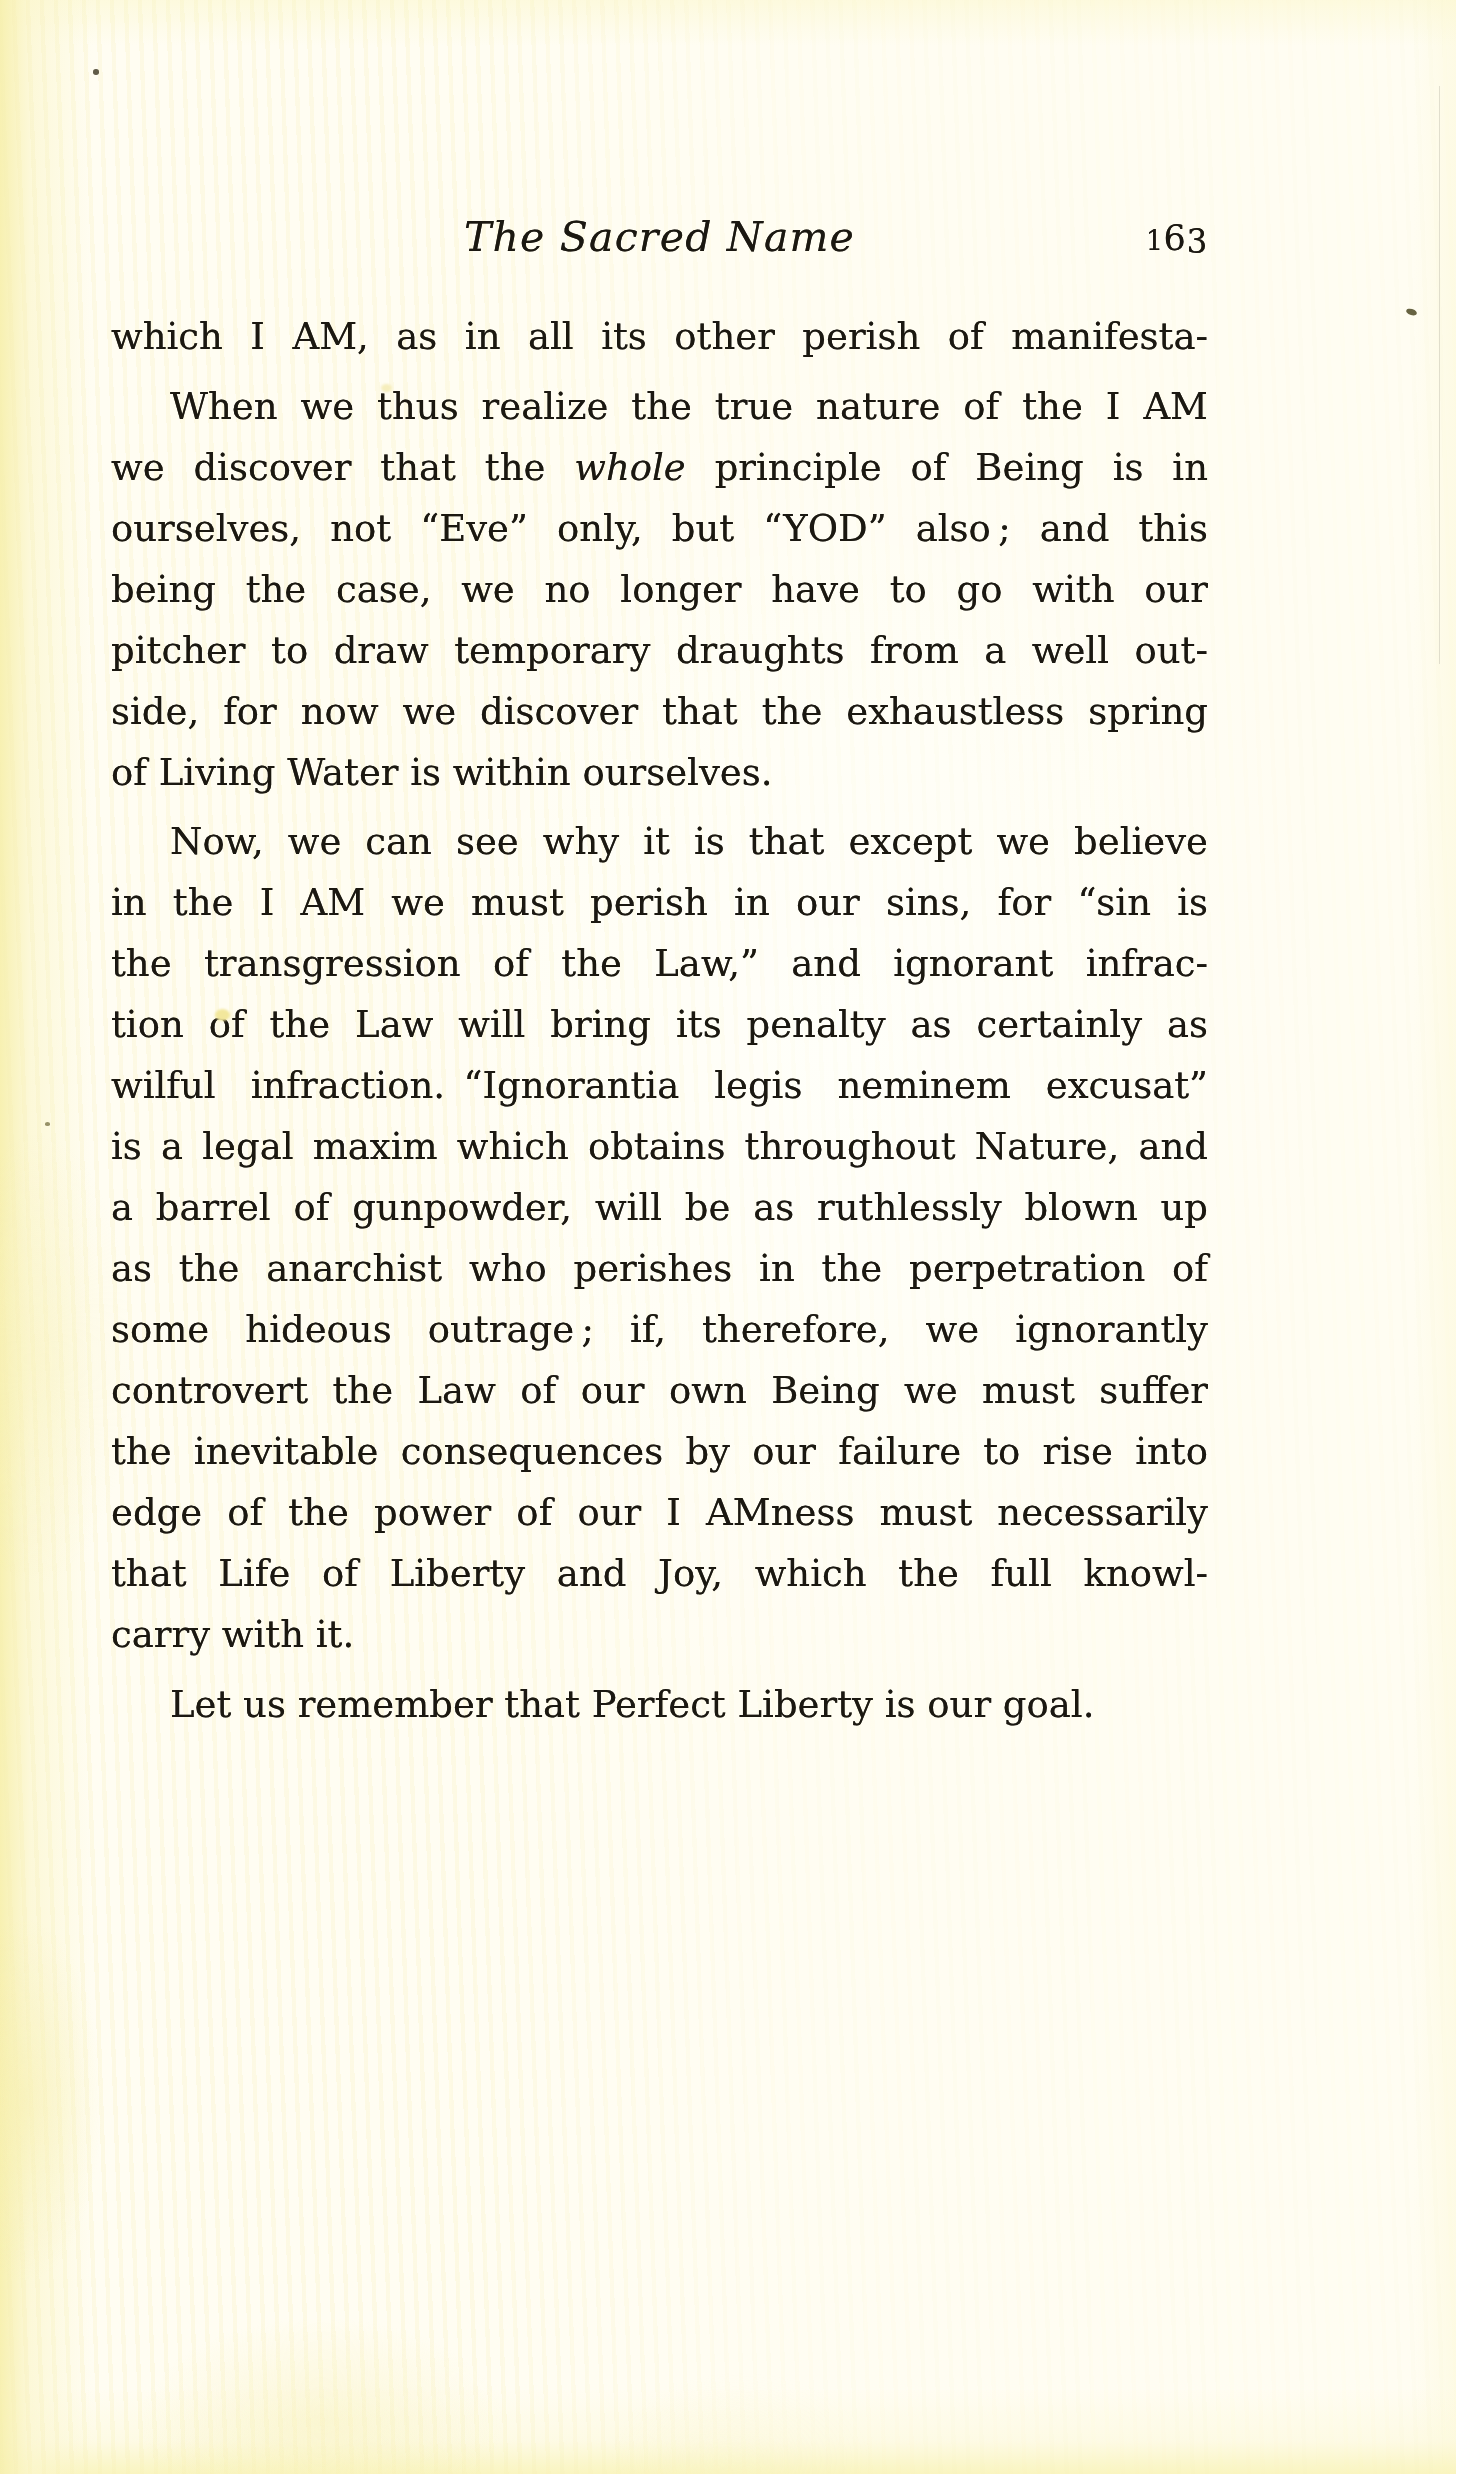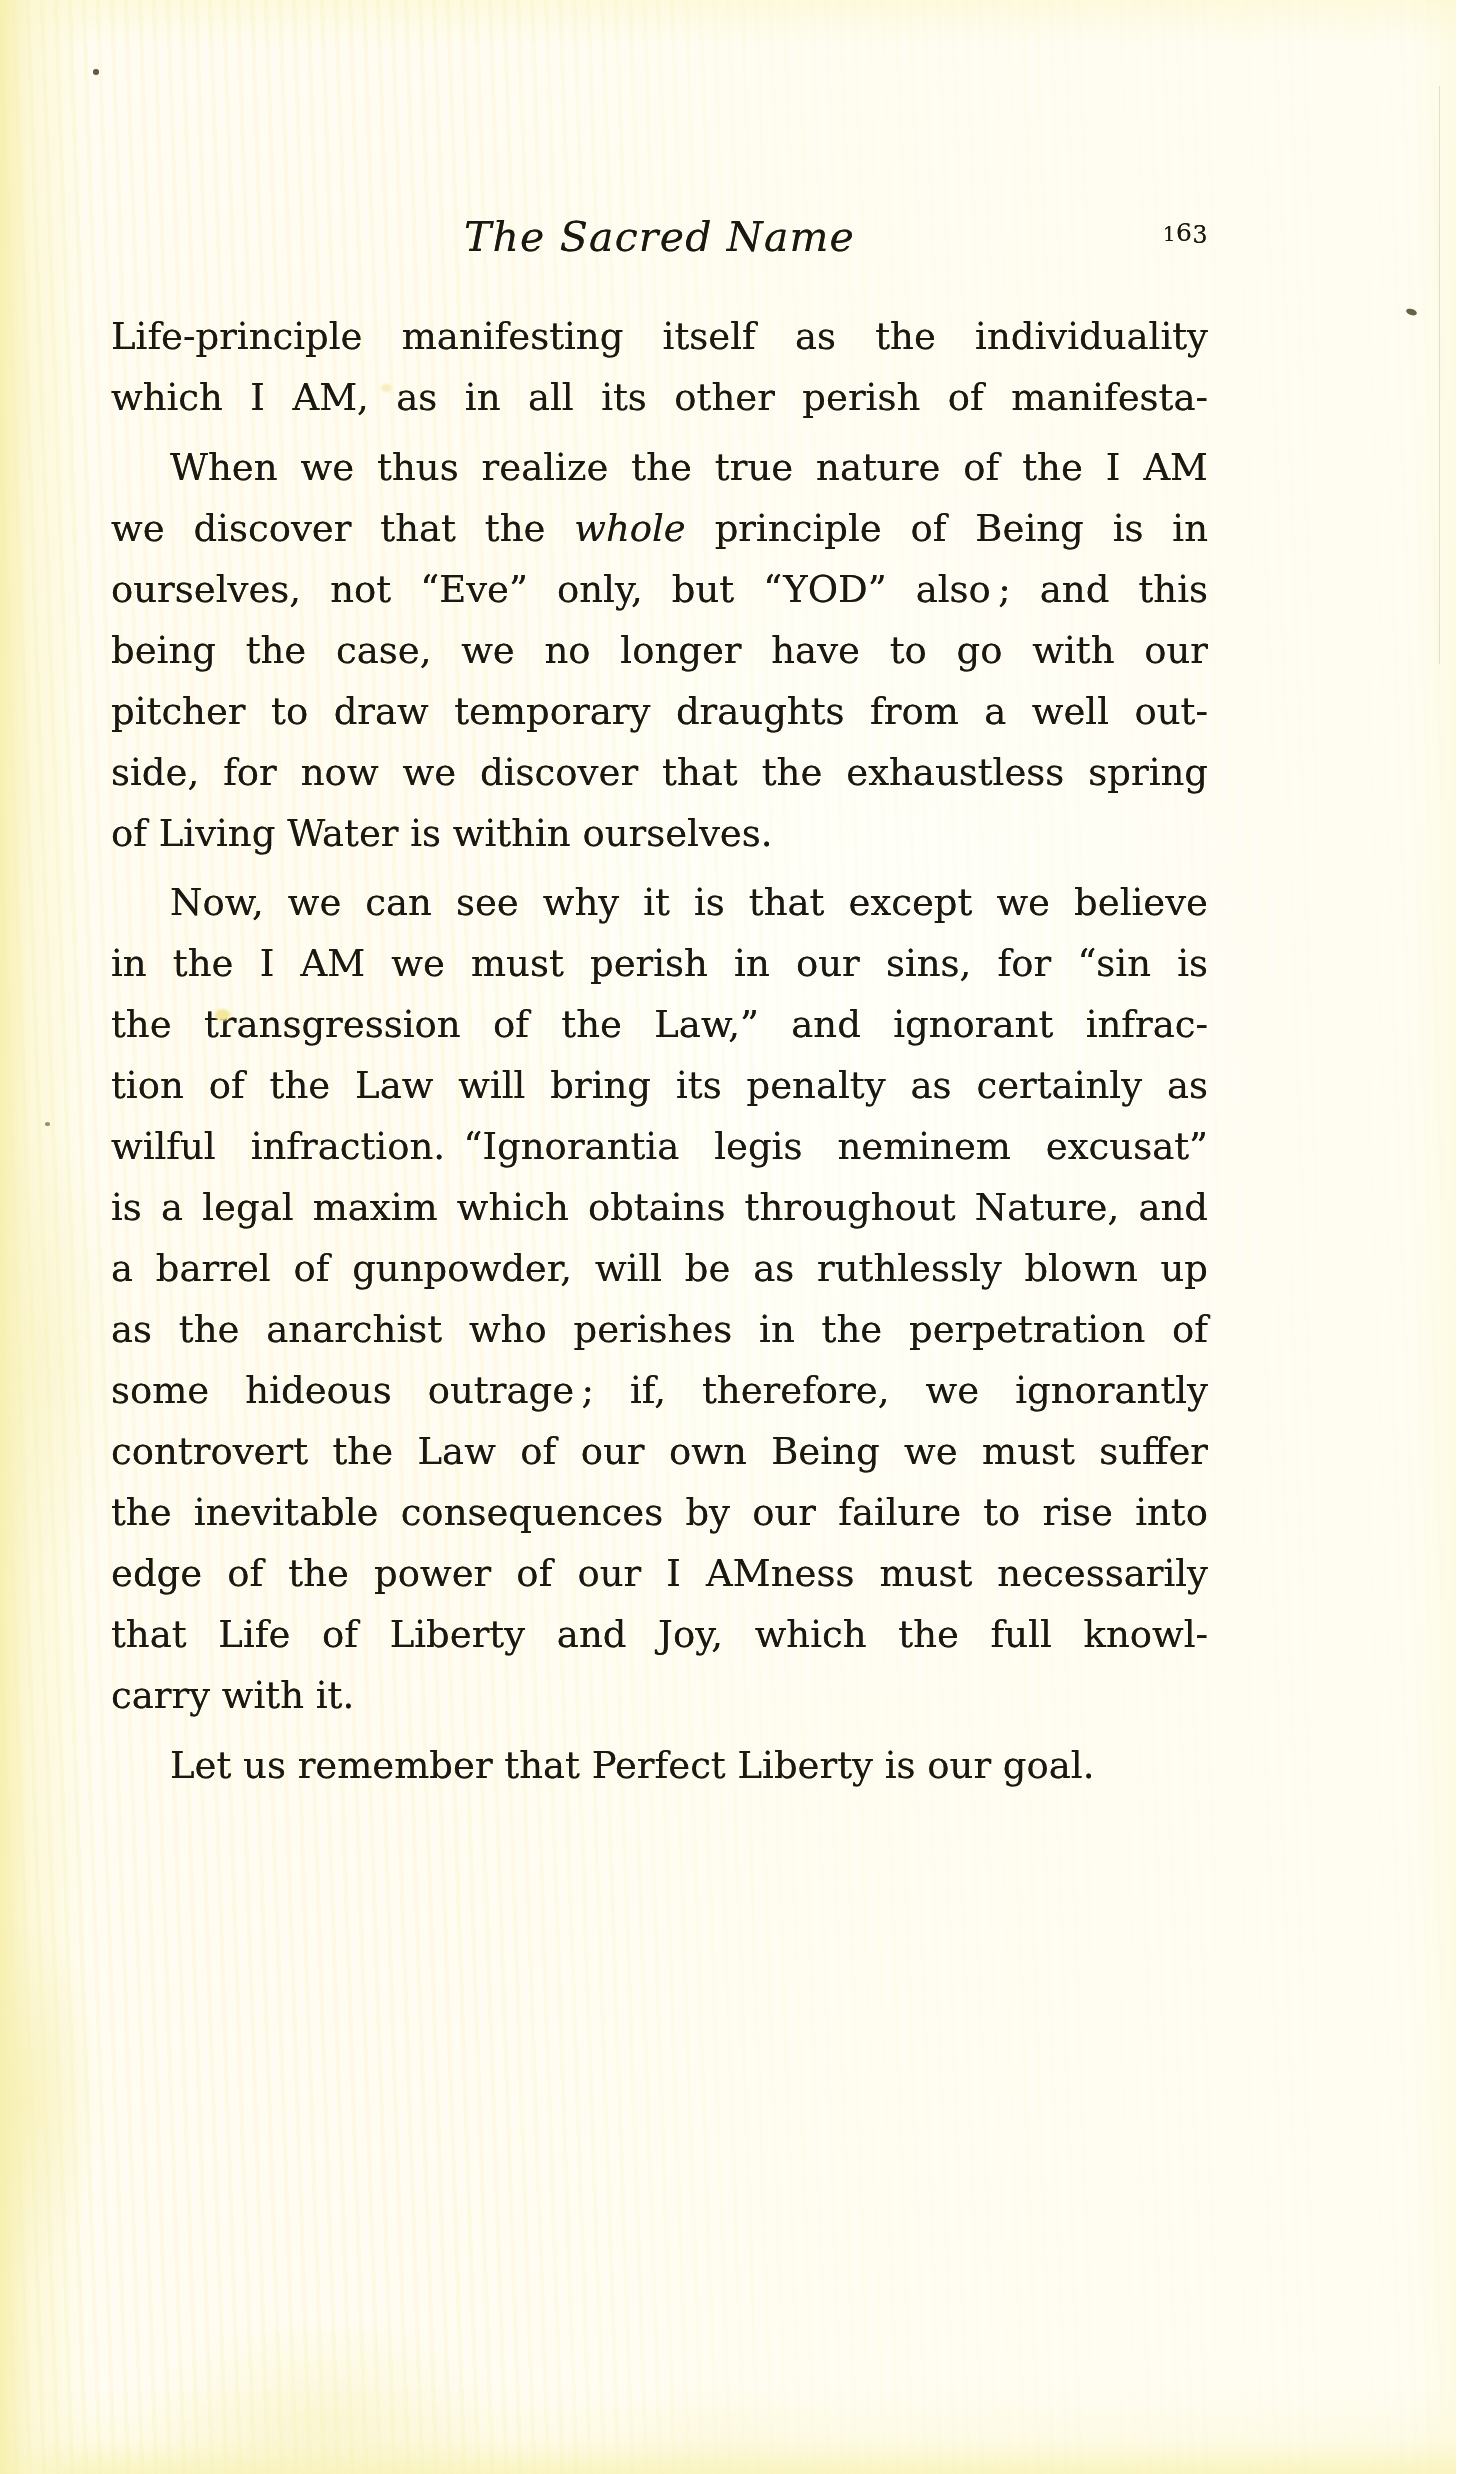--- a/index.html
+++ b/index.html
@@ -37,7 +37,7 @@
     text-shadow:0 0 0.4px rgba(27,24,17,0.8);
   }
   .head-page-number{
-    position:absolute;right:0;top:5px;font-size:25px;letter-spacing:0.6px;
+    position:absolute;right:0;top:5px;font-size:35px;letter-spacing:0.6px;
     text-shadow:0 0 0.4px rgba(27,24,17,0.8);
   }
   .pn-1{font-size:0.78em;}

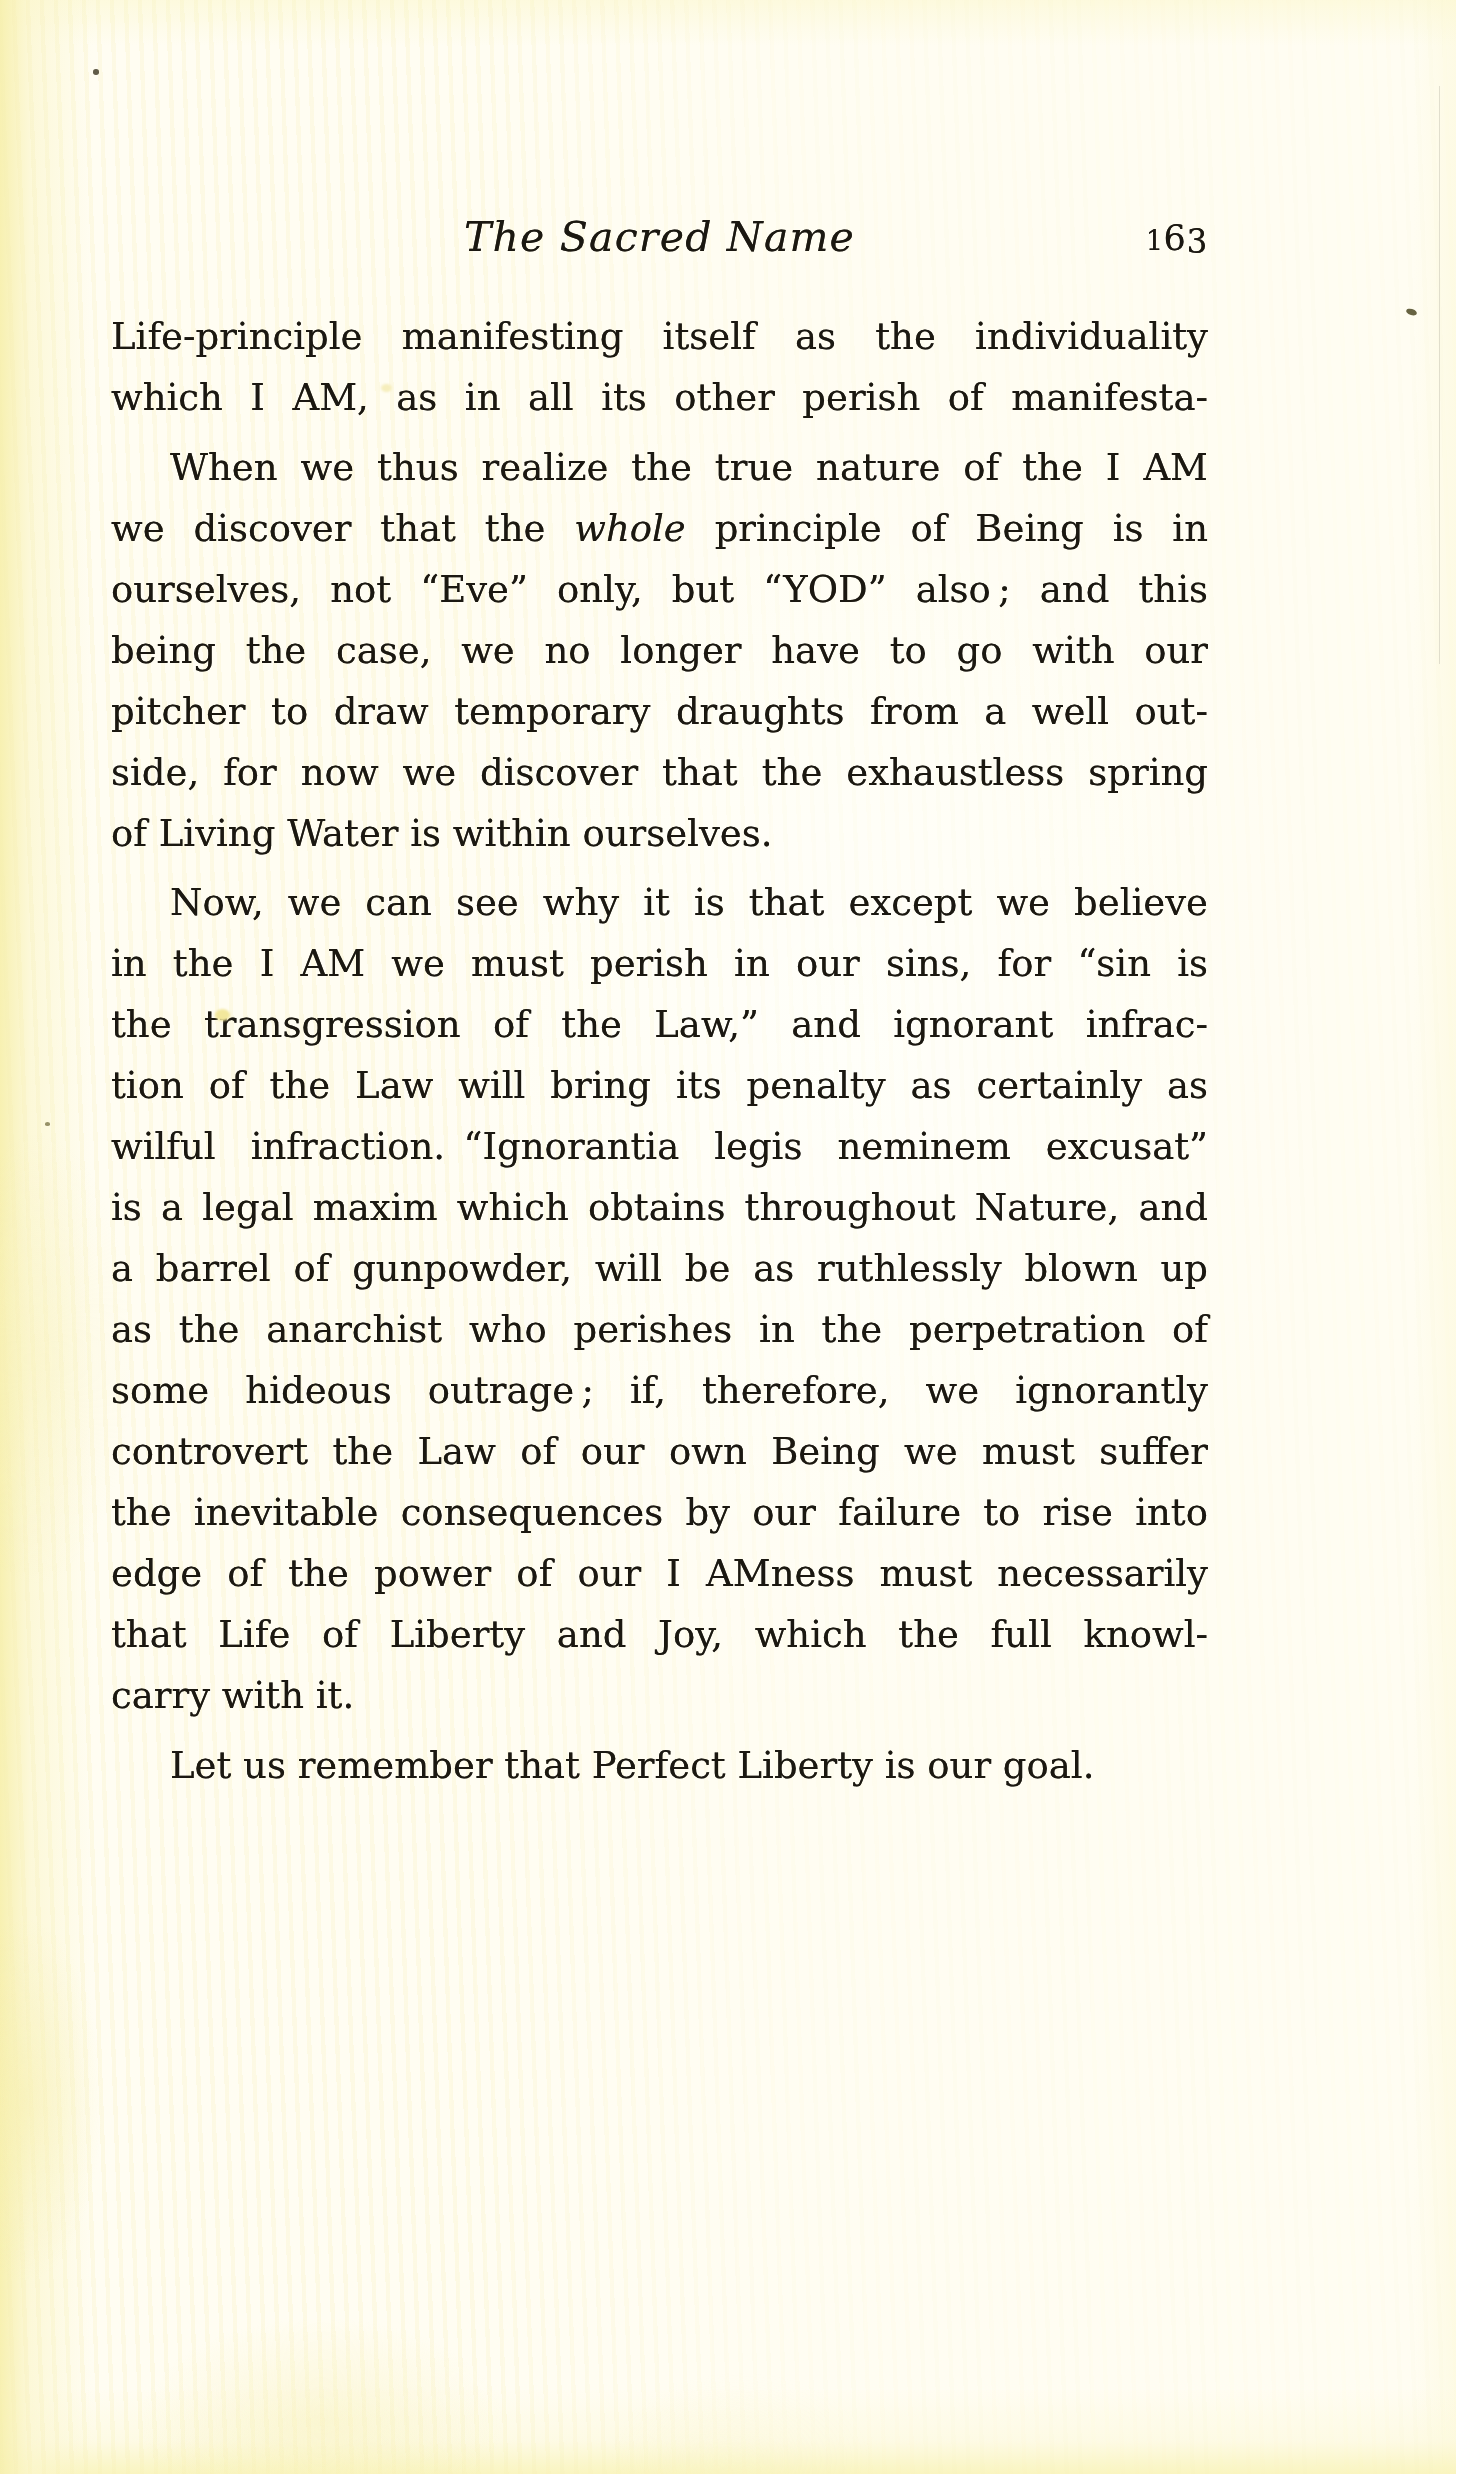--- a/index.html
+++ b/index.html
@@ -84,7 +84,6 @@
     <div class="bodytext">
 
       <div class="para">
-        <div class="line">Life-principle manifesting itself as the individuality</div>
         <div class="line">which I AM, as in all its other perish of manifesta-</div>
       </div>
 

